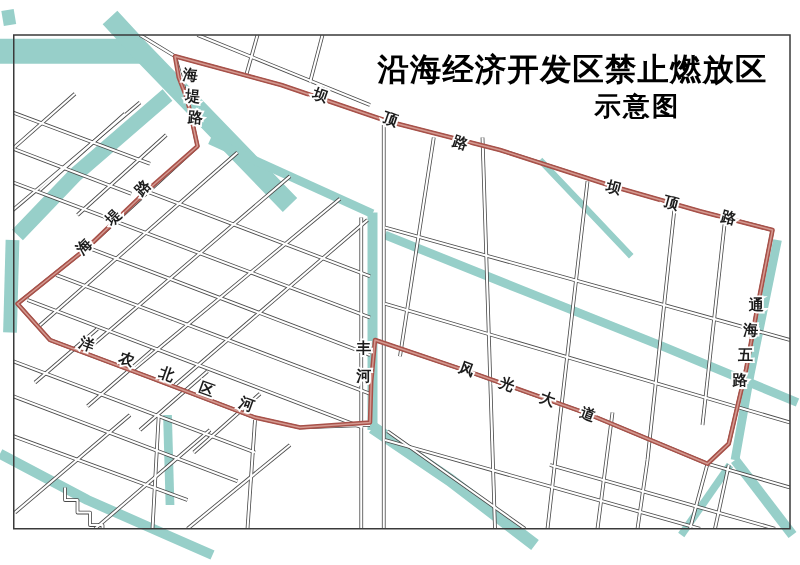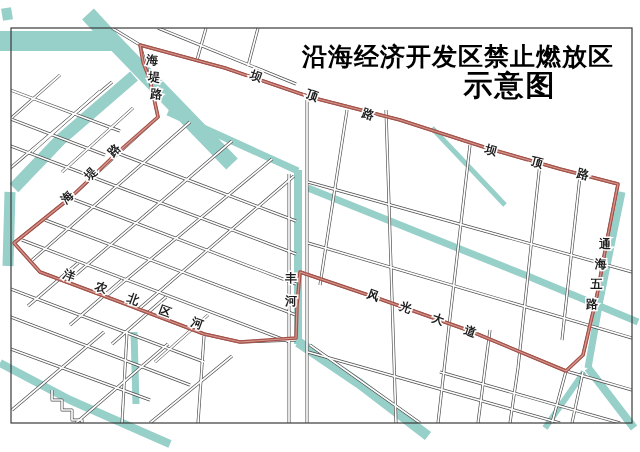--- a/index.html
+++ b/index.html
@@ -21,7 +21,7 @@
     line-height:29px;
   }
   #title-line1{font-size:25px;letter-spacing:1px;white-space:nowrap;}
-  #title-line2{font-size:29px;letter-spacing:2px;padding-left:104px;}
+  #title-line2{font-size:21px;letter-spacing:2px;padding-left:104px;}
 </style>
 </head>
 <body>

